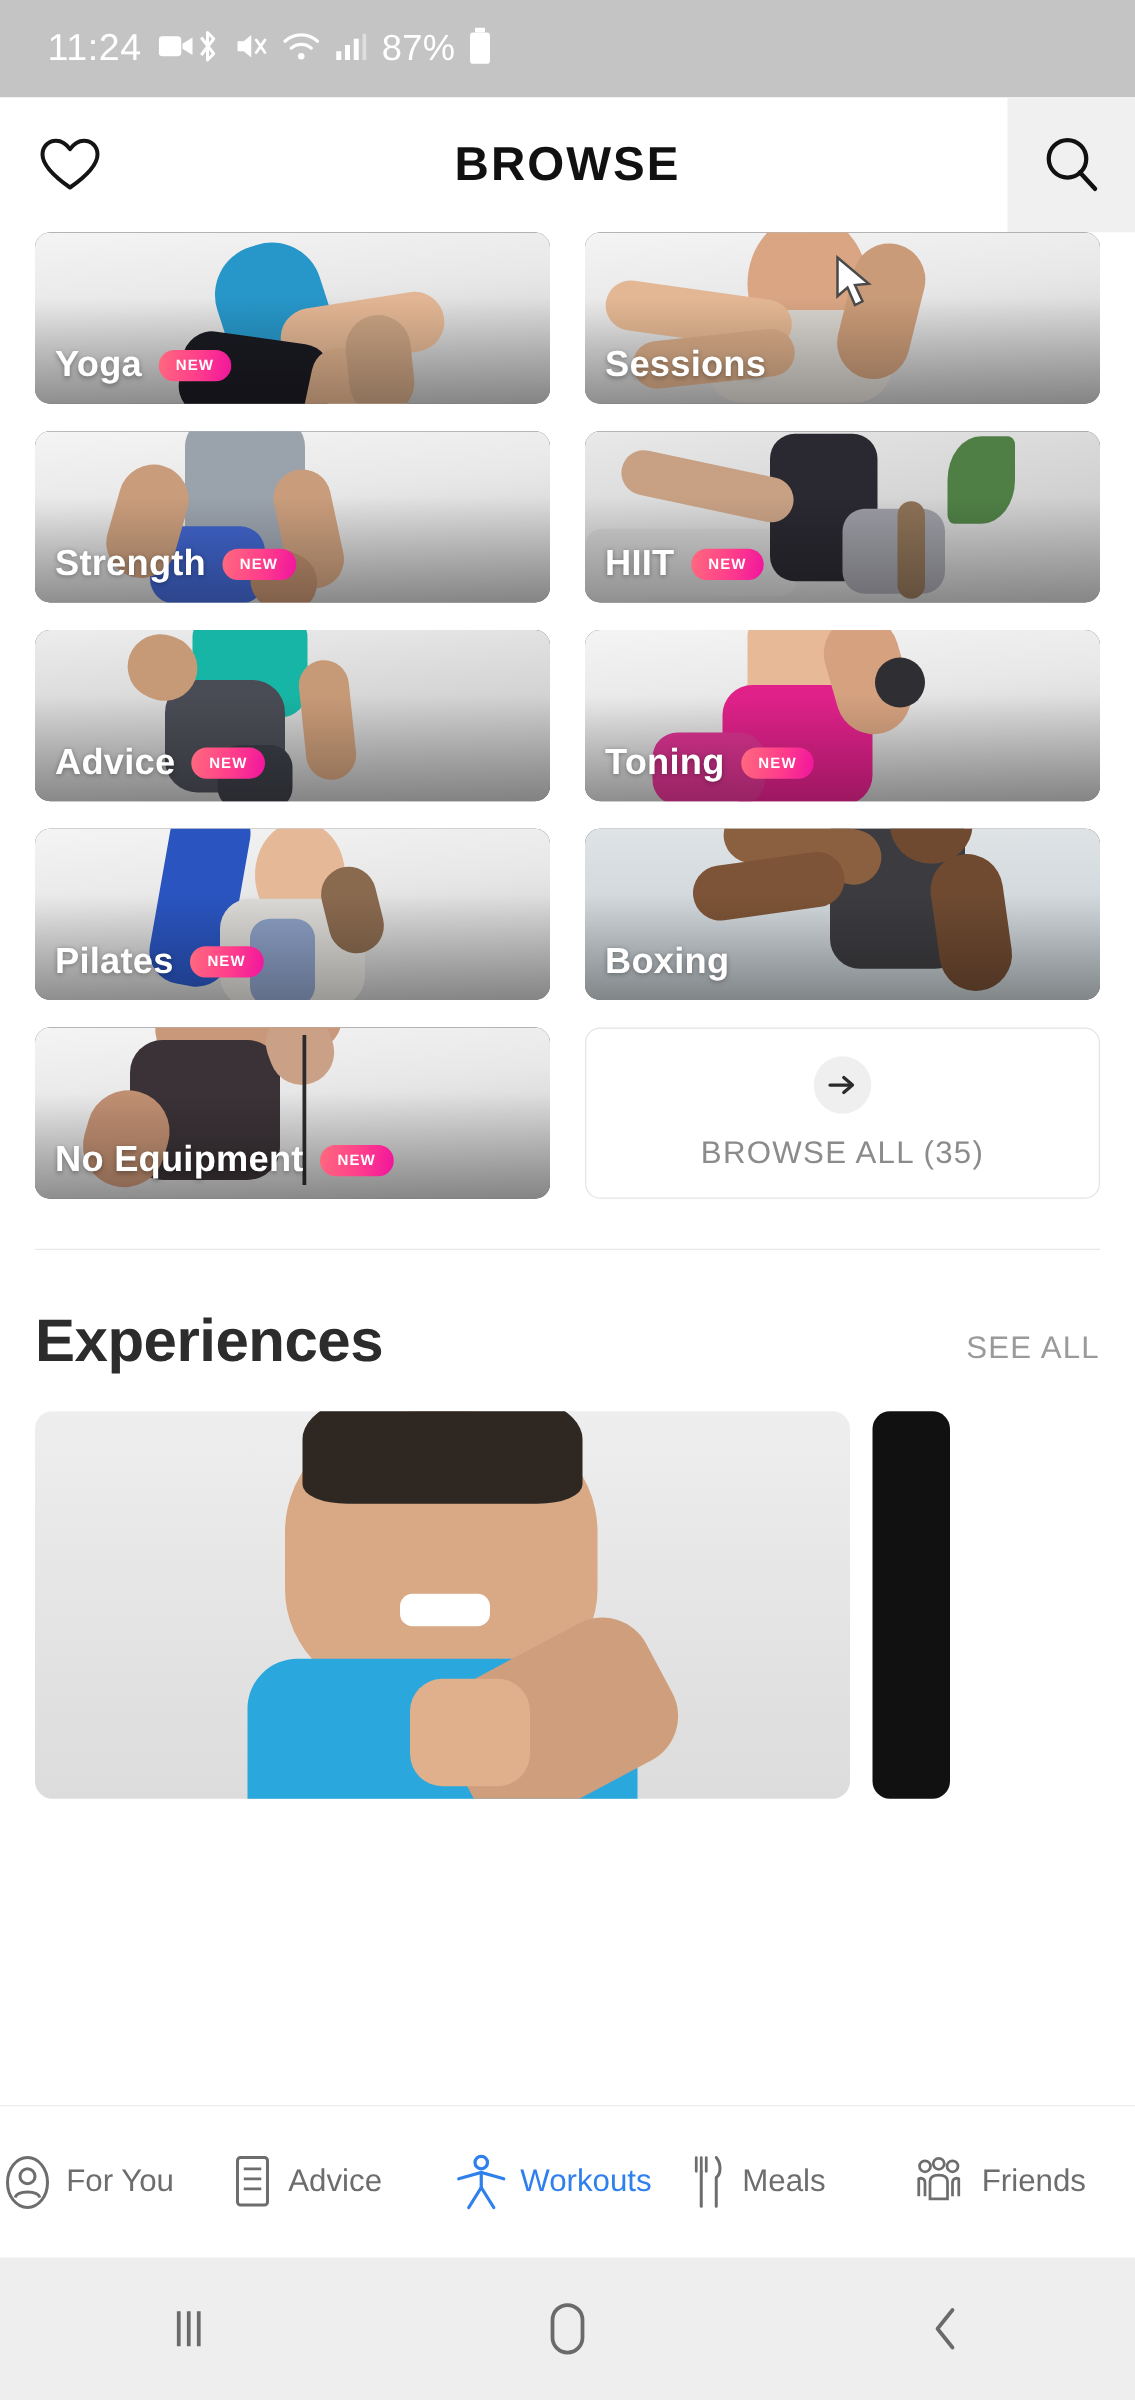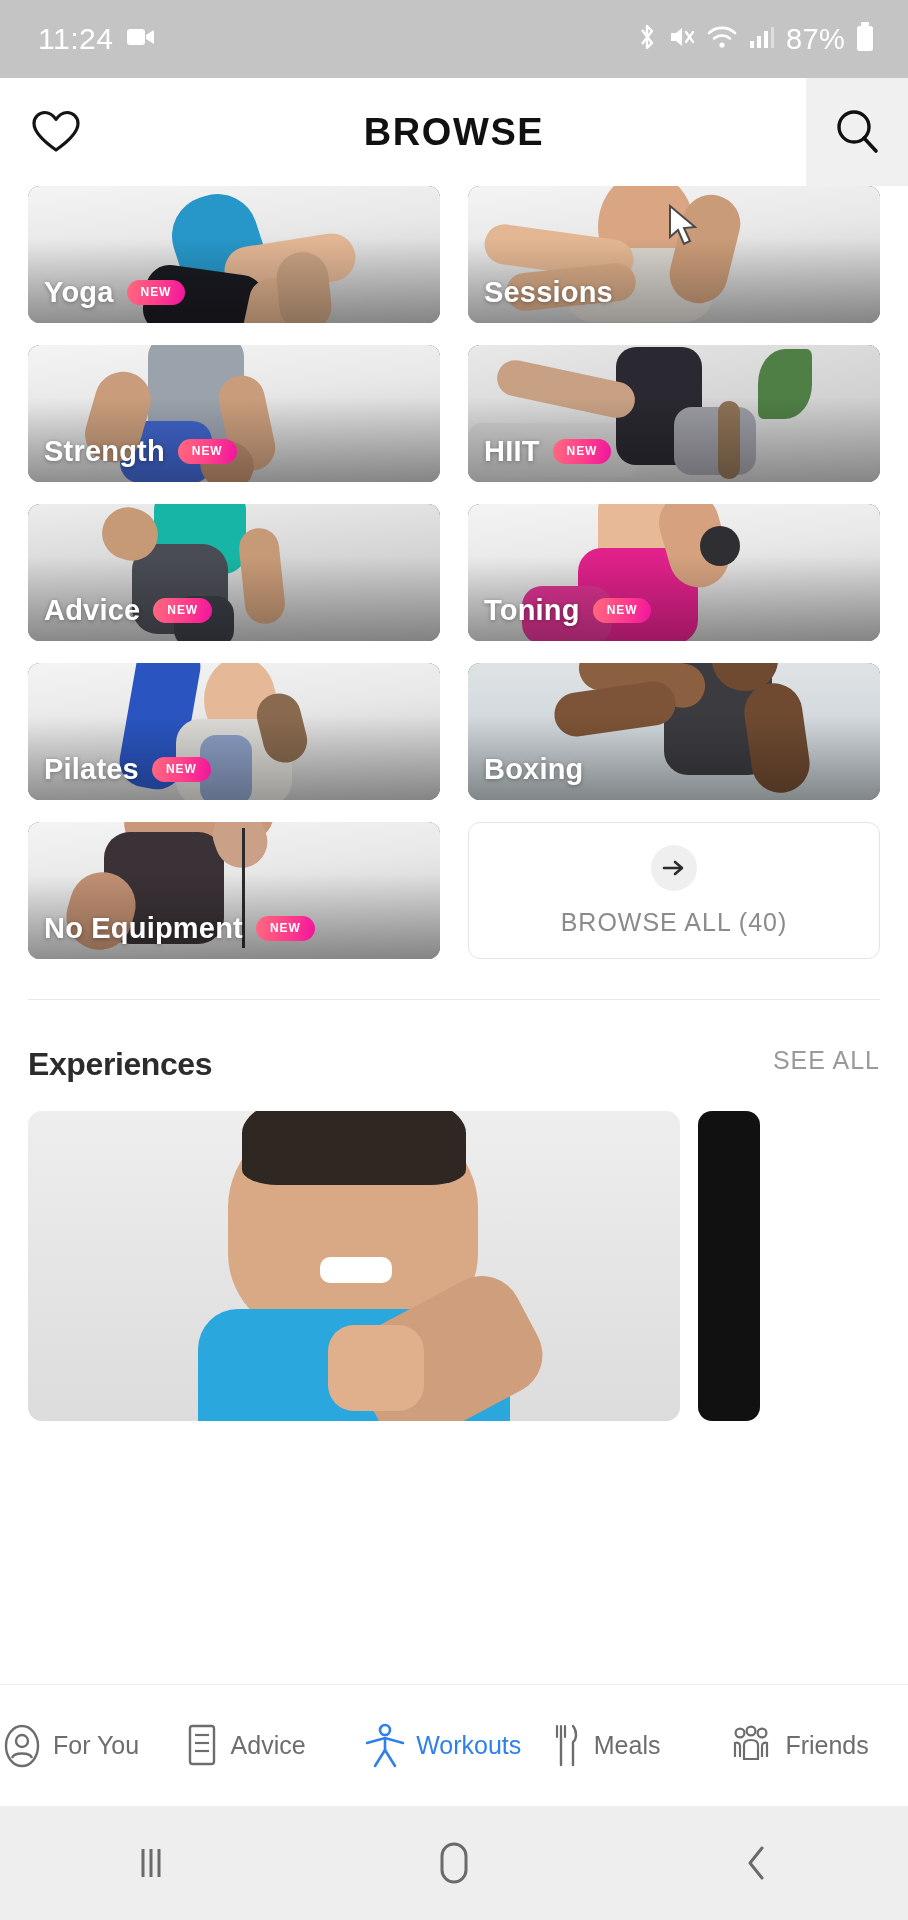--- a/index.html
+++ b/index.html
@@ -14,7 +14,7 @@
   
   .status-bar {
     height: 78px; background: #c4c4c4;
-    display: flex; align-items: center; justify-content: space-between;
+    display: flex; align-items: center; 
     padding: 0 34px 0 38px; color: #ffffff;
   }
   .status-left { display: flex; align-items: center; gap: 14px; }

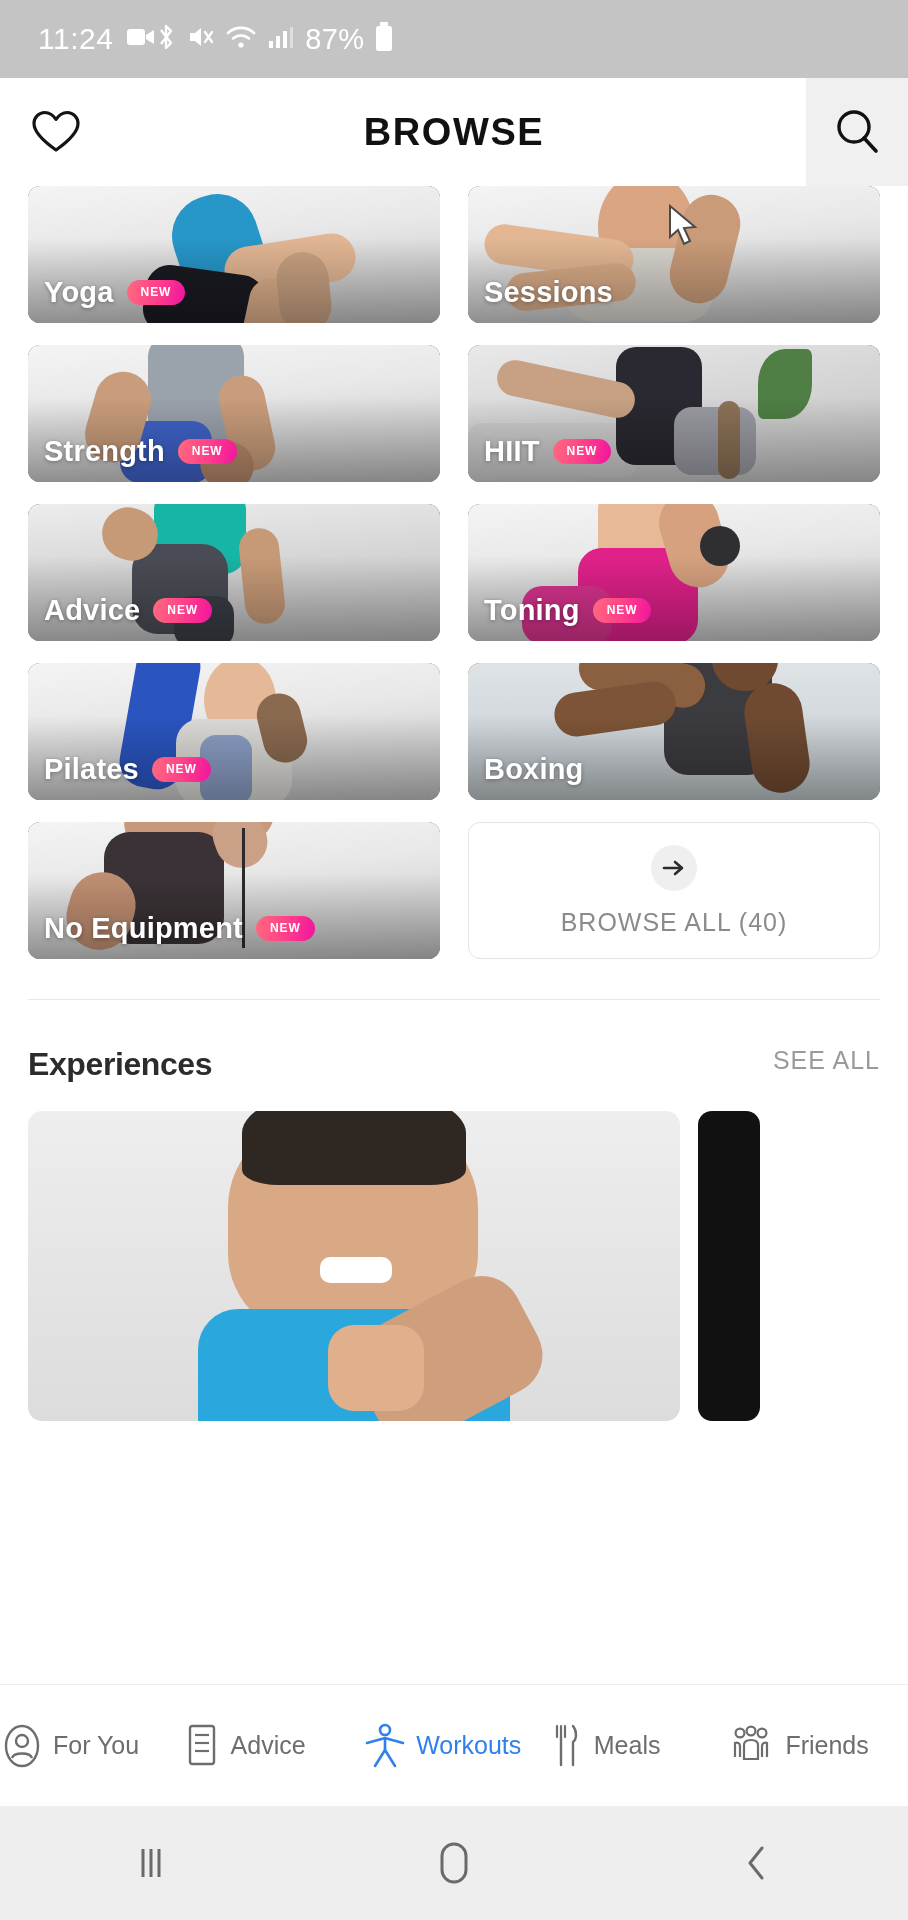--- a/index.html
+++ b/index.html
@@ -365,7 +365,7 @@
             <path d="M13 4 L20 10 L13 16" fill="none" stroke="#2b2b2b" stroke-width="2.6" stroke-linecap="round" stroke-linejoin="round"></path>
           </svg>
         </div>
-        <span class="browse-text">BROWSE ALL (40)</span>
+        <span class="browse-text">BROWSE ALL (35)</span>
       </div>
 
     </div>

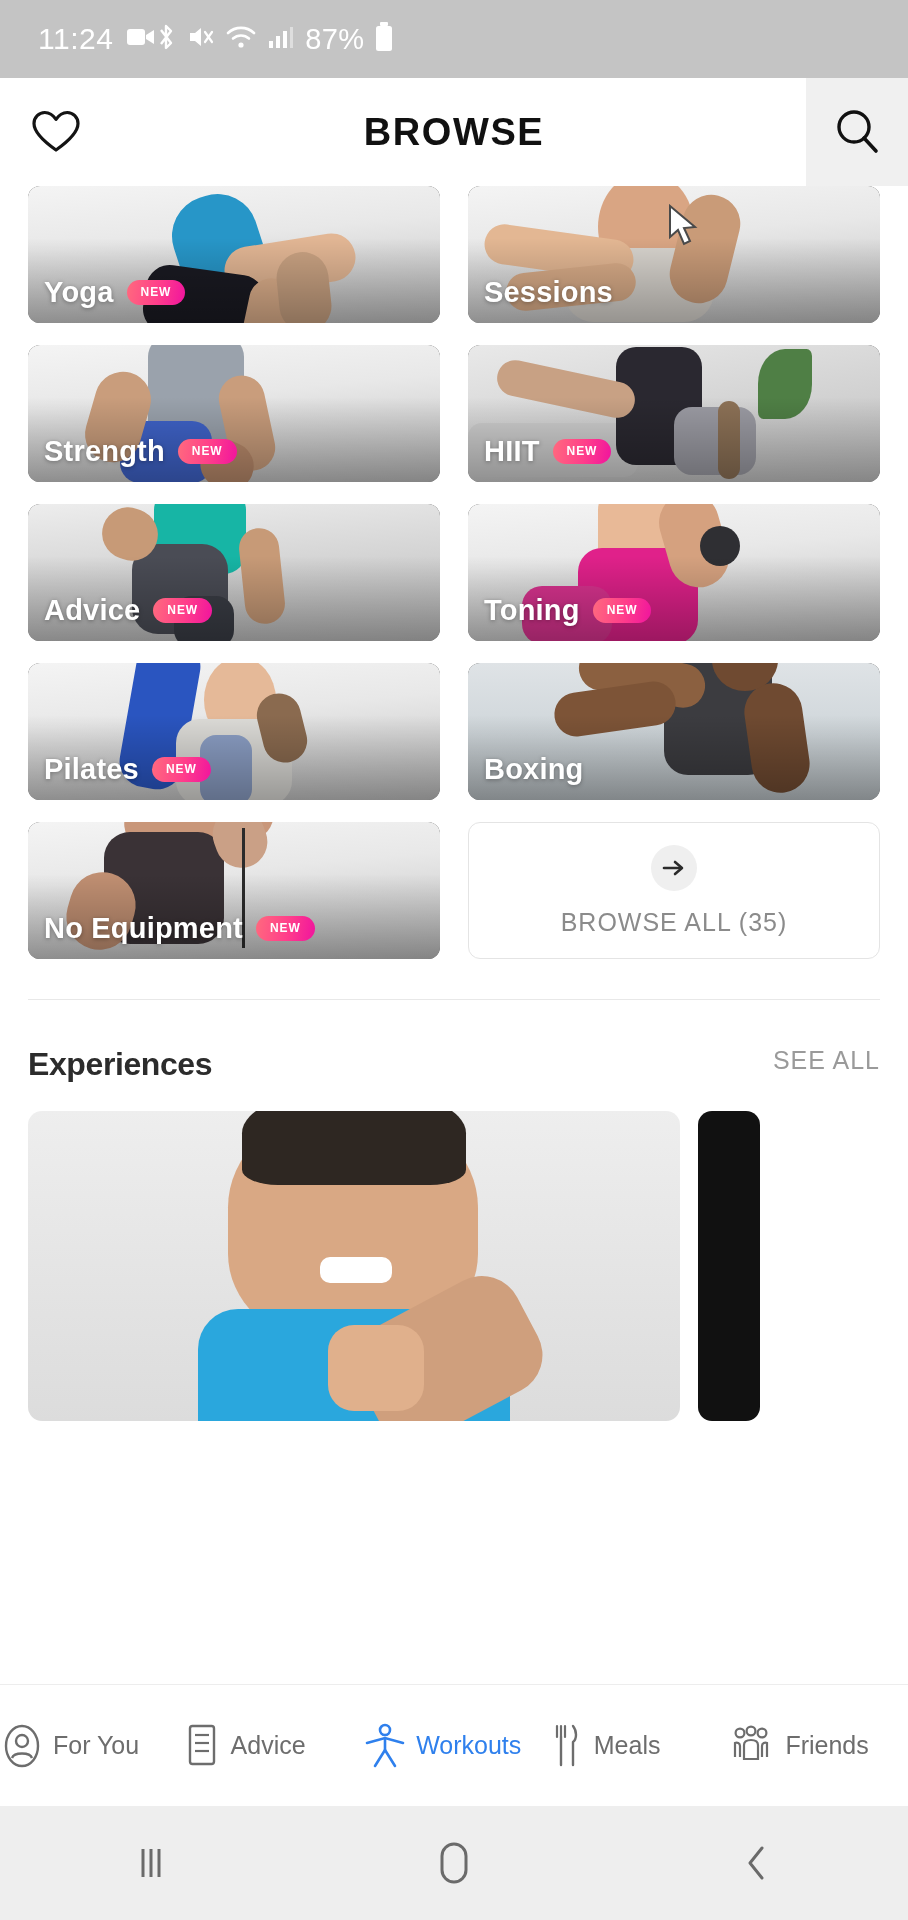--- a/index.html
+++ b/index.html
@@ -106,7 +106,7 @@
     display: flex; align-items: flex-end; justify-content: space-between;
     padding: 46px 28px 0;
   }
-  .section-title { font-size: 32px; font-weight: bold; color: #2c2c2c; letter-spacing: -0.4px; }
+  .section-title { font-size: 48px; font-weight: bold; color: #2c2c2c; letter-spacing: -0.4px; }
   .see-all { font-size: 25px; color: #9a9a9a; letter-spacing: 1px; padding-bottom: 8px; }
 
   .carousel { display: flex; gap: 18px; padding: 28px 0 0 28px; }

